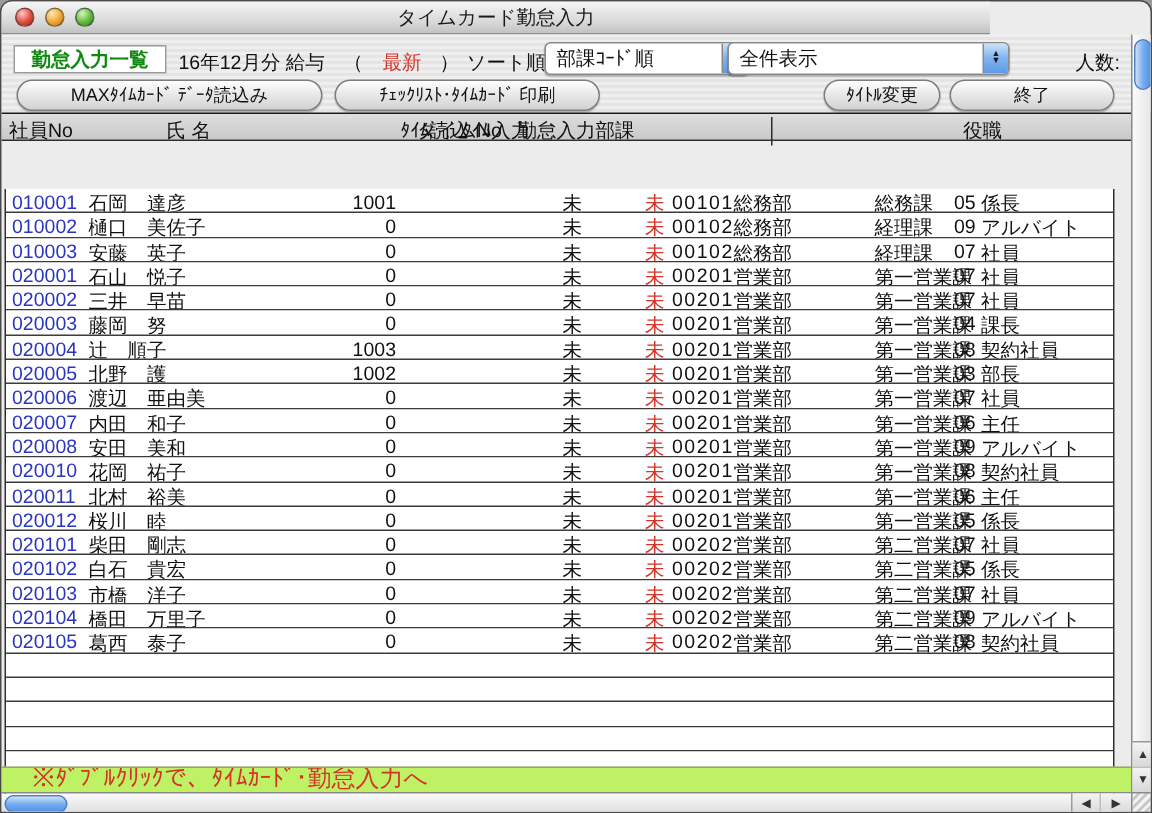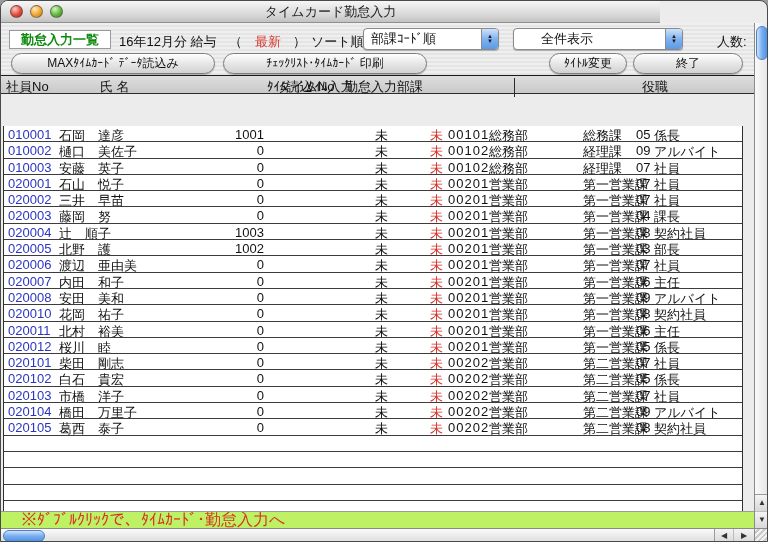--- a/index.html
+++ b/index.html
@@ -48,7 +48,7 @@
     box-shadow:0 1px 1px rgba(0,0,0,.25); overflow:hidden;justify-content:center;
   }
   .dd1 { left:362px; width:136px; }
-  .dd2 { left:512px; width:170px;padding-left:20px; }
+  .dd2 { left:484px; width:188px; }
   .dd-label { flex:1; padding-left:7px; font-size:13px; }
   .dd-stepper {
     width:17px; height:100%; display:flex; flex-direction:column;

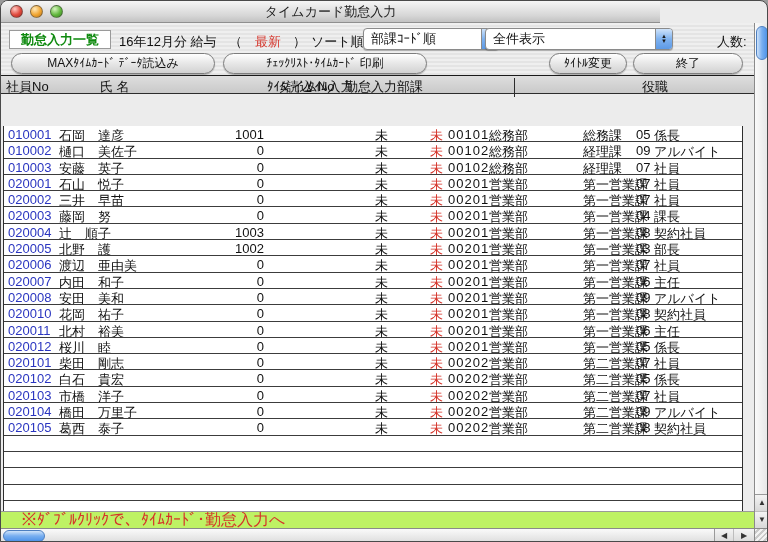--- a/index.html
+++ b/index.html
@@ -65,7 +65,7 @@
     font-family:"Liberation Sans", sans-serif;
   }
   .btn-max   { left:10px;  top:30px; width:204px; }
-  .btn-print { left:222px; top:30px; width:204px; }
+  .btn-print { left:222px; top:30px; width:177px; }
   .btn-title { left:548px; top:30px; width:78px;  }
   .btn-quit  { left:632px; top:30px; width:110px; }
 

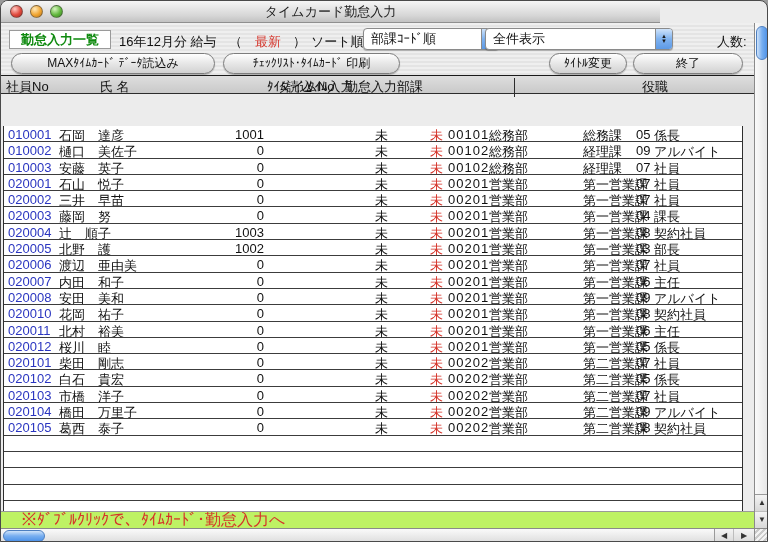--- a/index.html
+++ b/index.html
@@ -77,7 +77,7 @@
   }
   .thead span { position:absolute; top:2px; font-size:13px; white-space:nowrap; }
   .h-empno  { left:5px; }
-  .h-name   { left:99px; }
+  .h-name   { left:110px; }
   .h-timeno { left:237px;margin-left:40px; }
   .h-read   { left:266px; }
   .h-input  { left:307px; }

